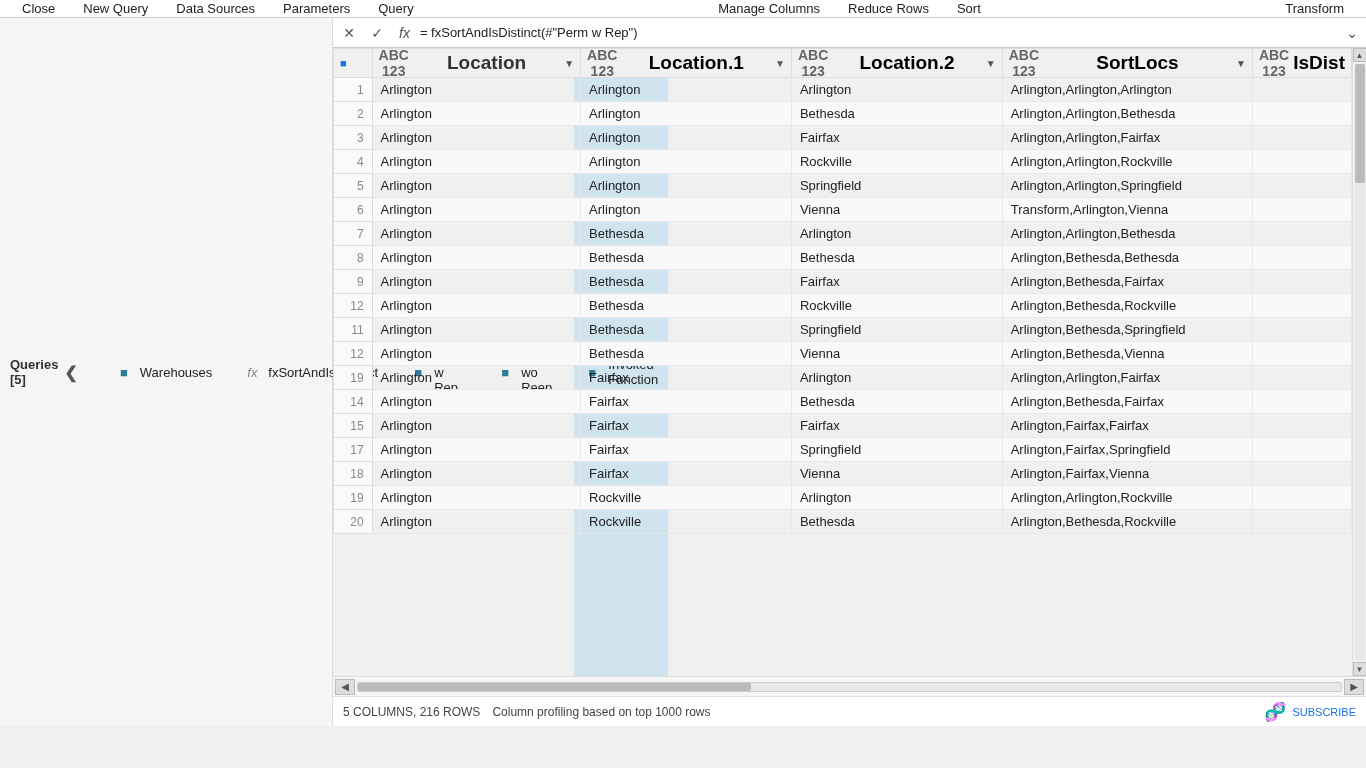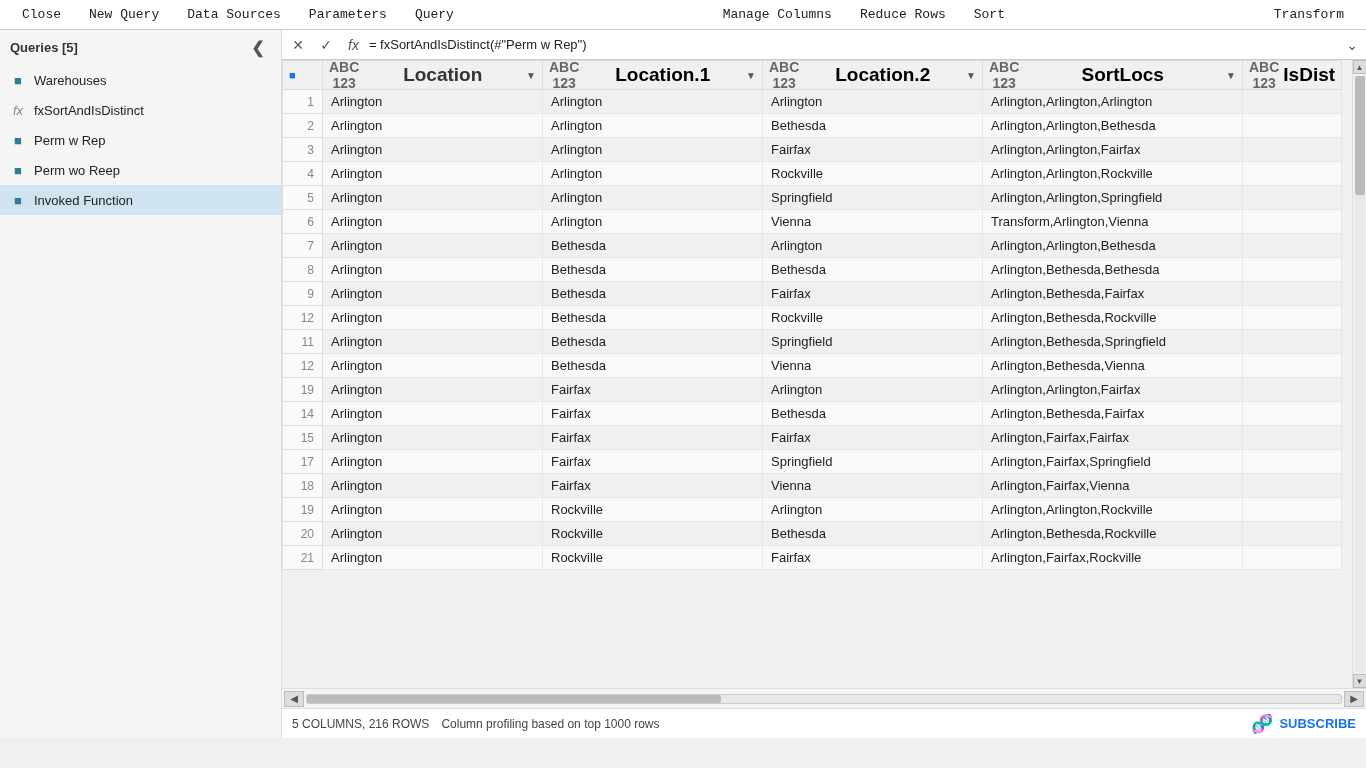--- a/index.html
+++ b/index.html
@@ -11,9 +11,8 @@
       align-items: center;
       background: #fff;
       border-bottom: 1px solid #ccc;
-      height: 30px;
+      height: 18px;
       padding: 0 8px;
-      font-family: Liberation Mono, monospace;
     }
     .menu-item {
       padding: 4px 14px;

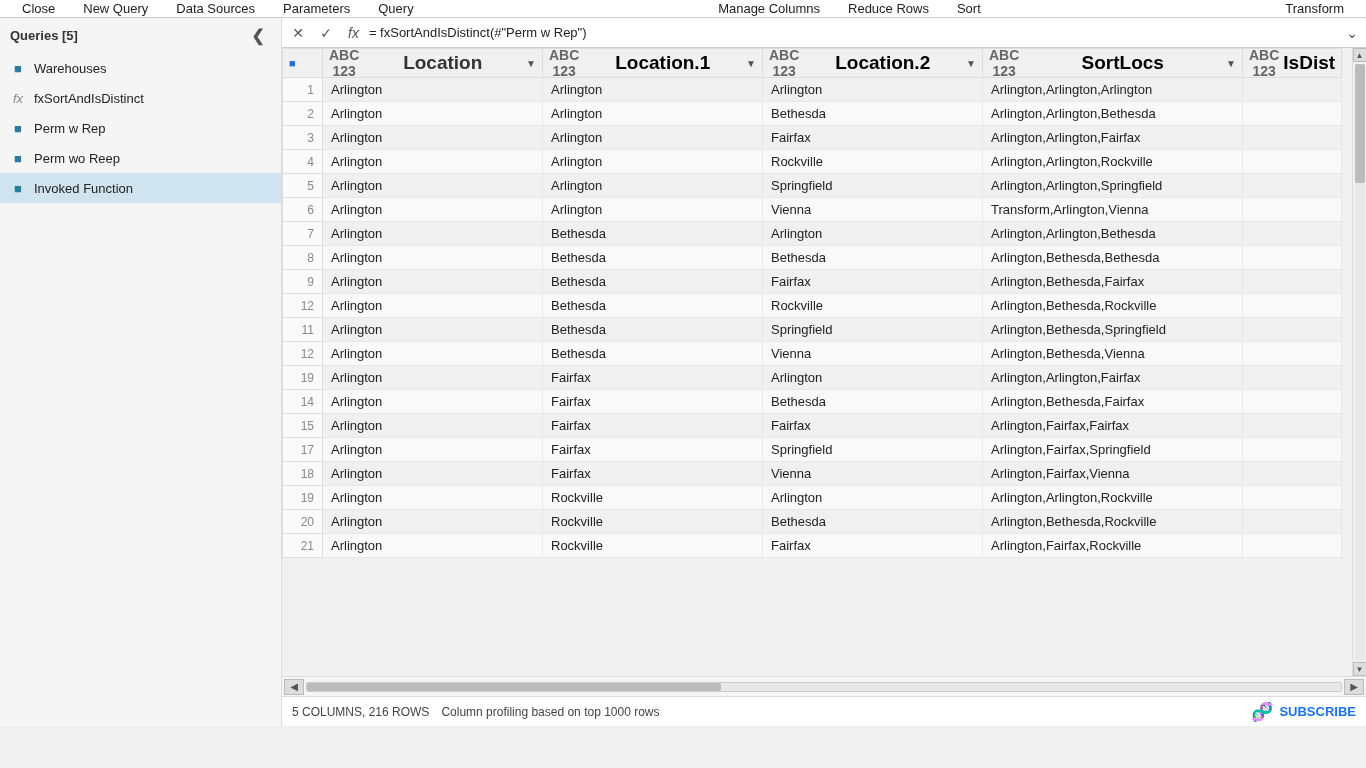--- a/index.html
+++ b/index.html
@@ -31,12 +31,13 @@
 
     
     .sidebar {
-      width: 282px;
+      width: 333px;
       background: #f5f5f5;
       border-right: 1px solid #ddd;
       display: flex;
-      flex-direction: column;
+      flex-direction: row;
       flex-shrink: 0;
+      gap: 12px;
     }
     .sidebar-header {
       display: flex;

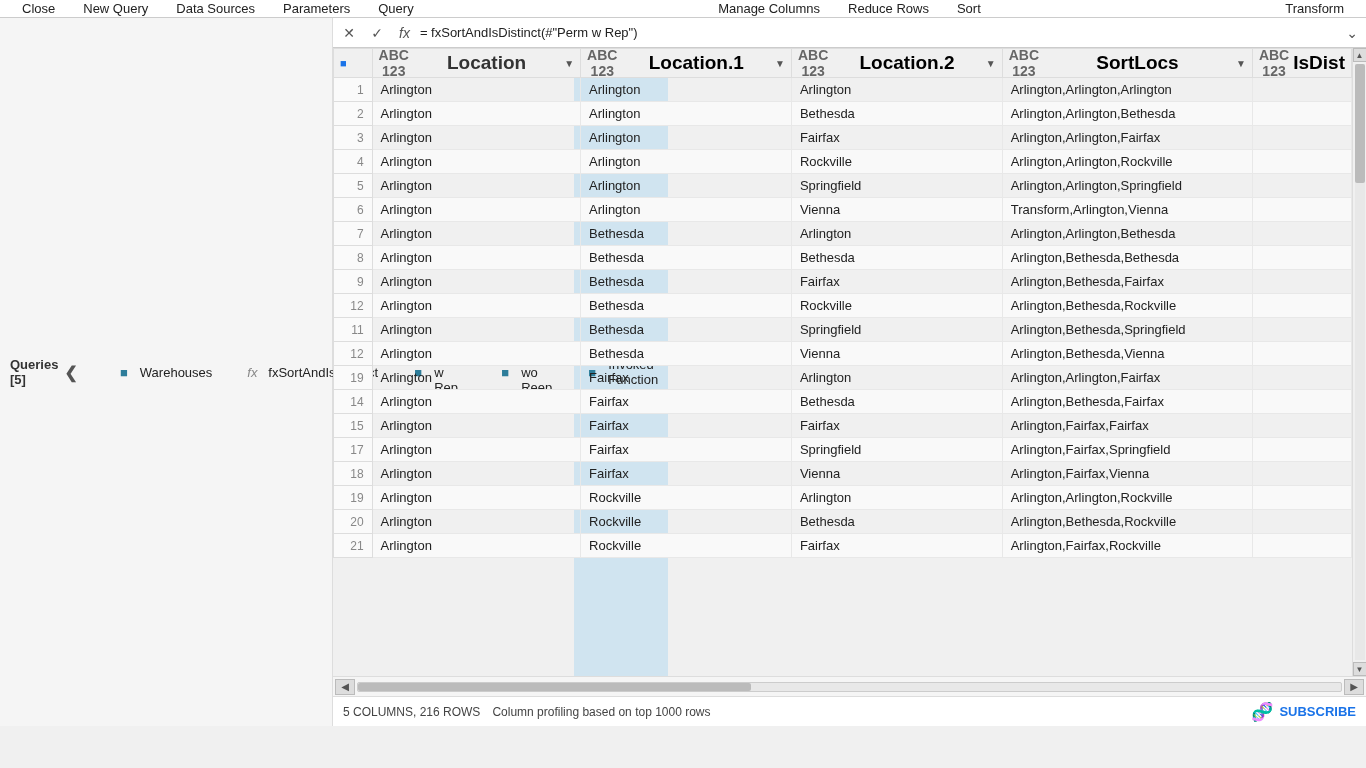--- a/index.html
+++ b/index.html
@@ -573,14 +573,6 @@
                 <td>Arlington,Bethesda,Rockville</td>
                 <td></td>
               </tr>
-              <tr>
-                <td class="row-num">21</td>
-                <td>Arlington</td>
-                <td>Rockville</td>
-                <td>Fairfax</td>
-                <td>Arlington,Fairfax,Rockville</td>
-                <td></td>
-              </tr>
             </tbody>
         </table>
       </div>

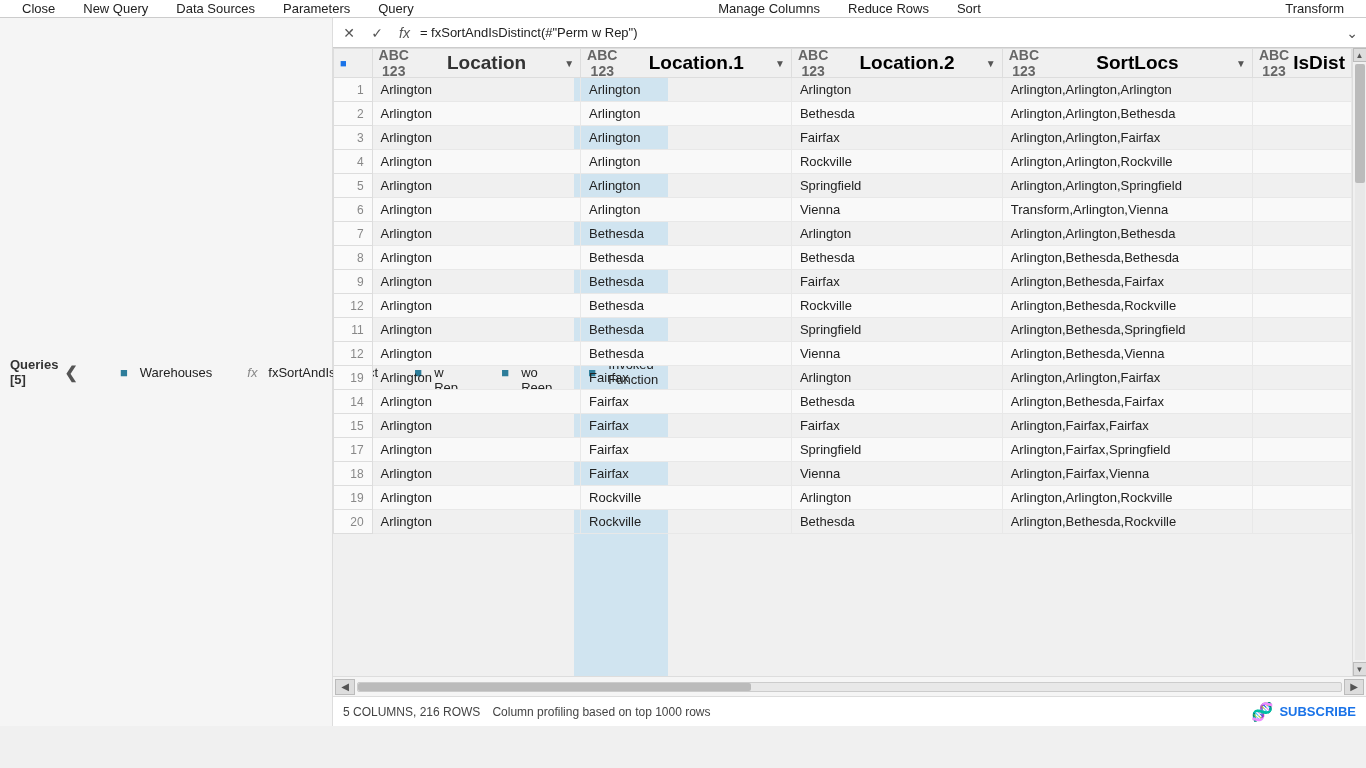--- a/index.html
+++ b/index.html
@@ -599,7 +599,7 @@
       <span>Column profiling based on top 1000 rows</span>
       <div class="status-subscribe">
         <span class="subscribe-dna">🧬</span>
-        <span style="font-size:13px;color:#1a73e8;font-weight:700;">SUBSCRIBE</span>
+        <span style="font-size:11px;color:#1a73e8;font-weight:400;">SUBSCRIBE</span>
       </div>
     </div>
   </div>

